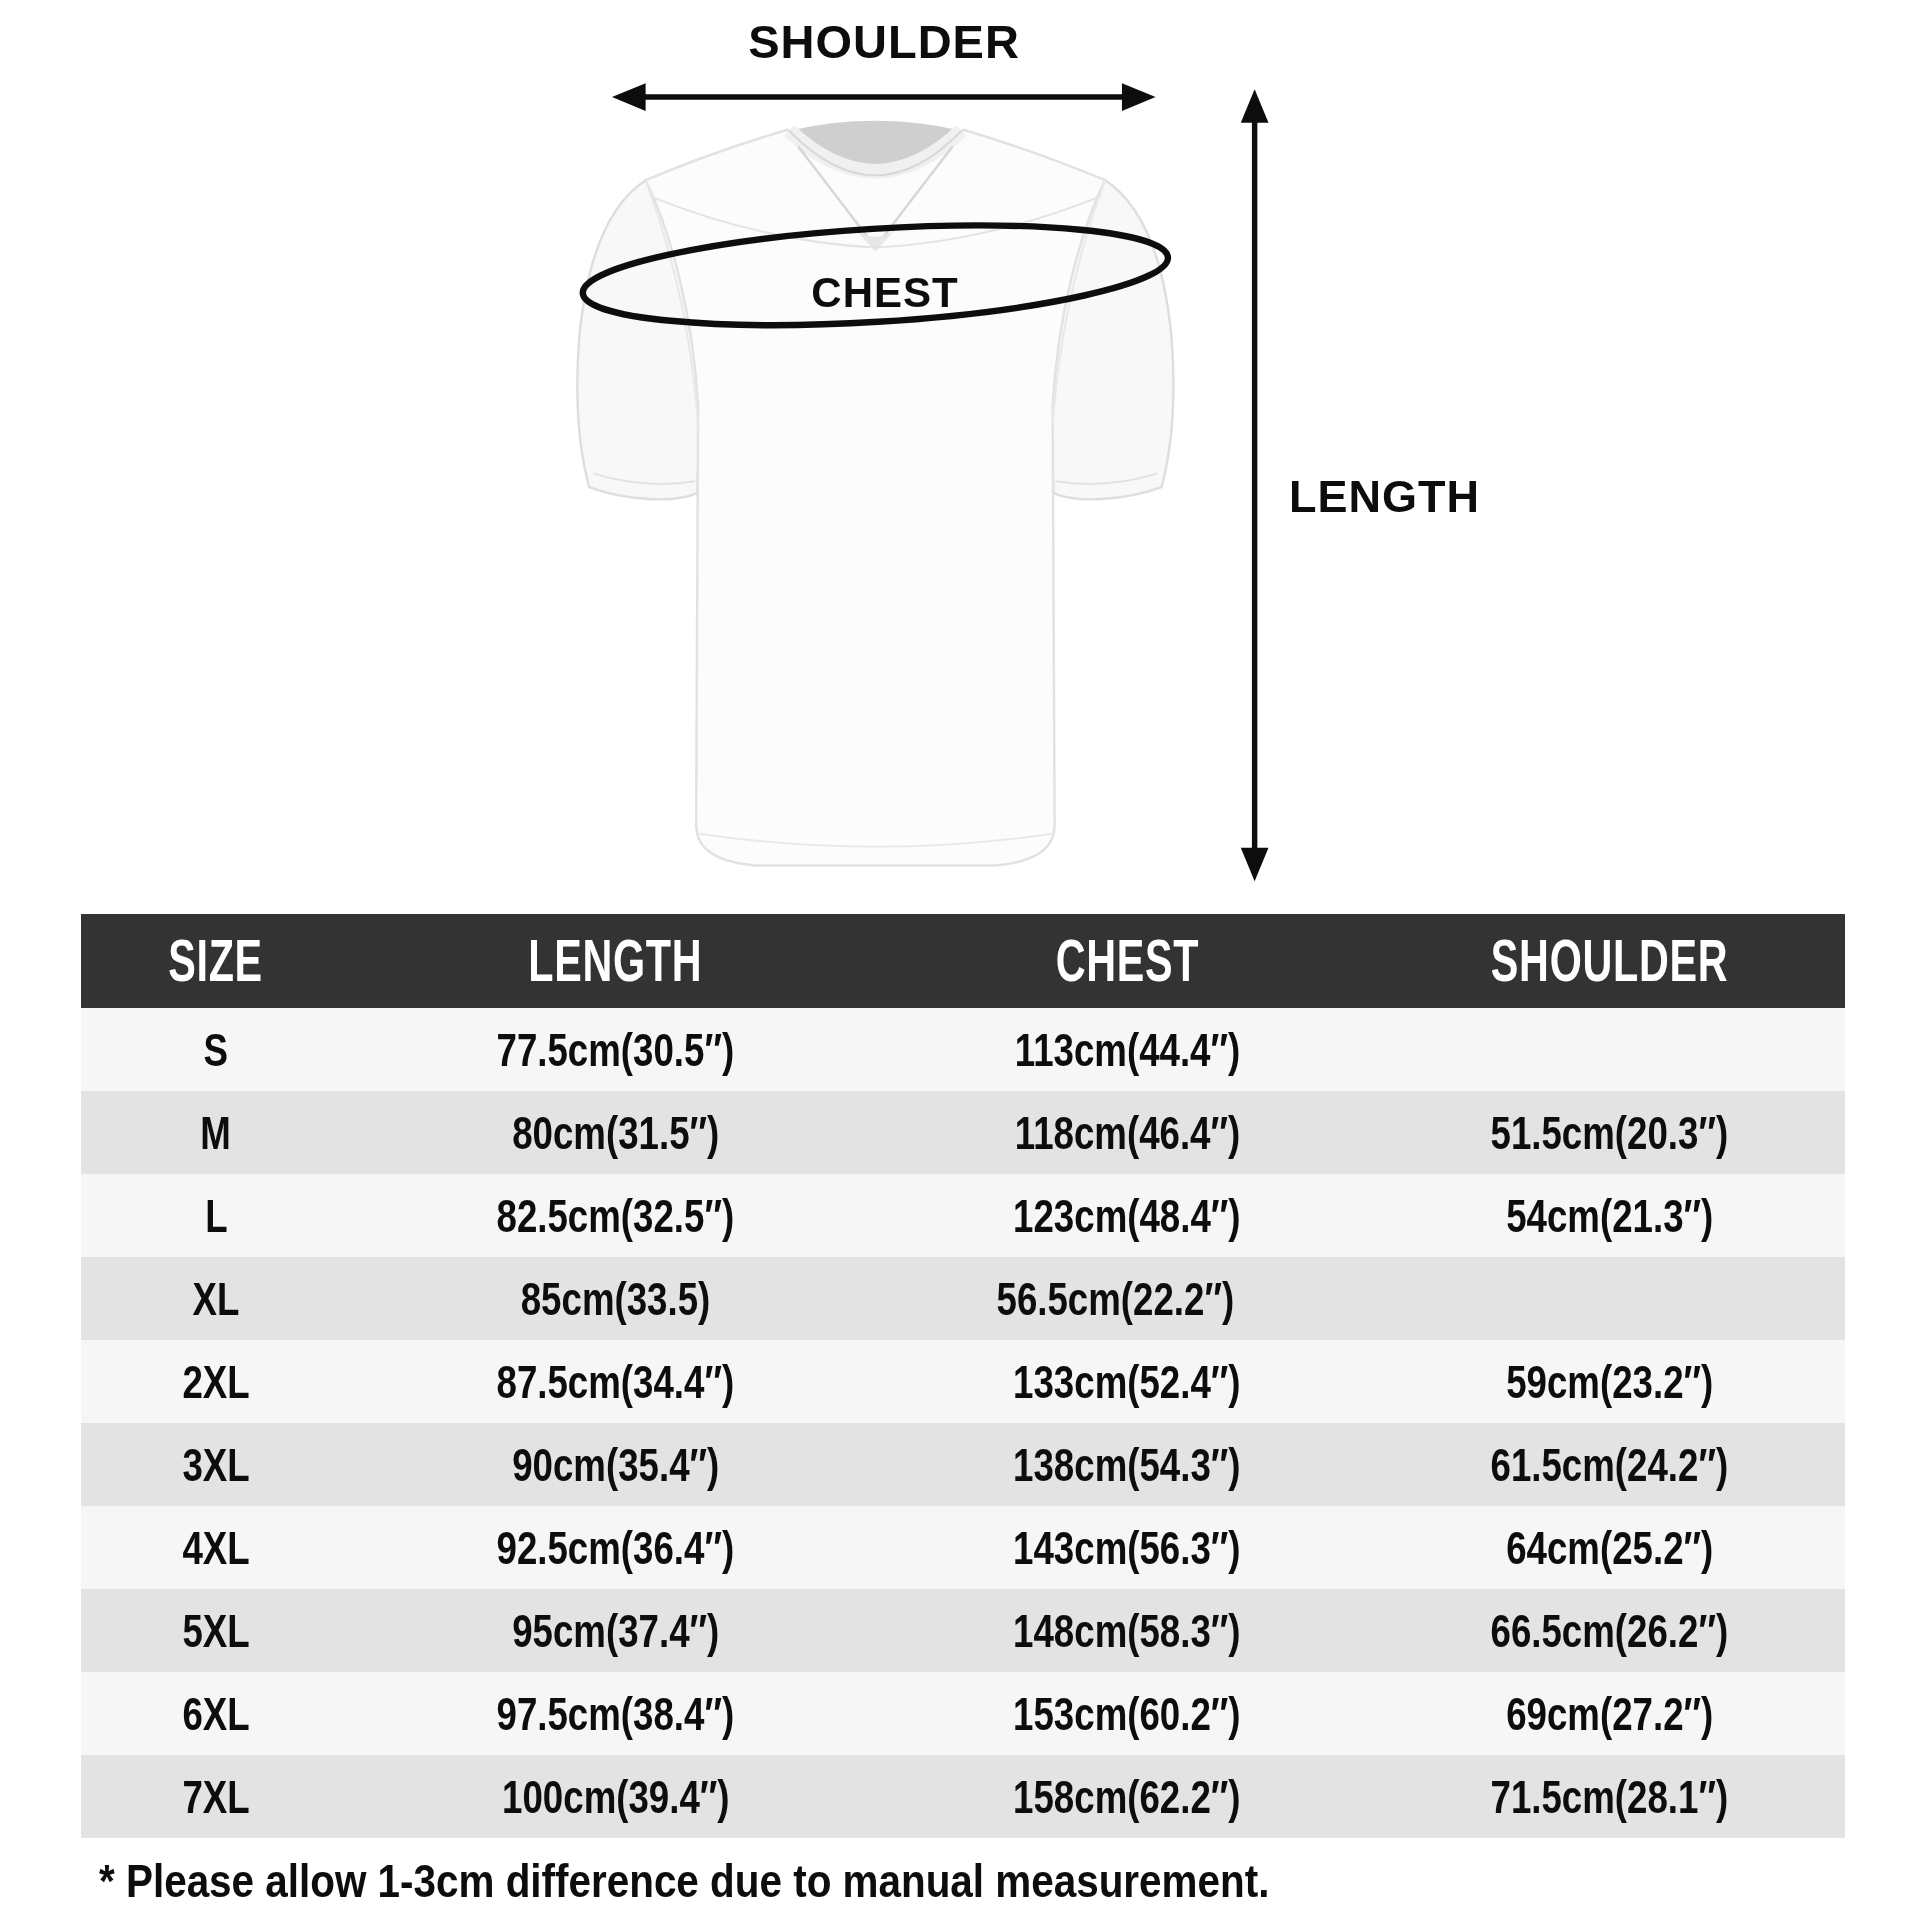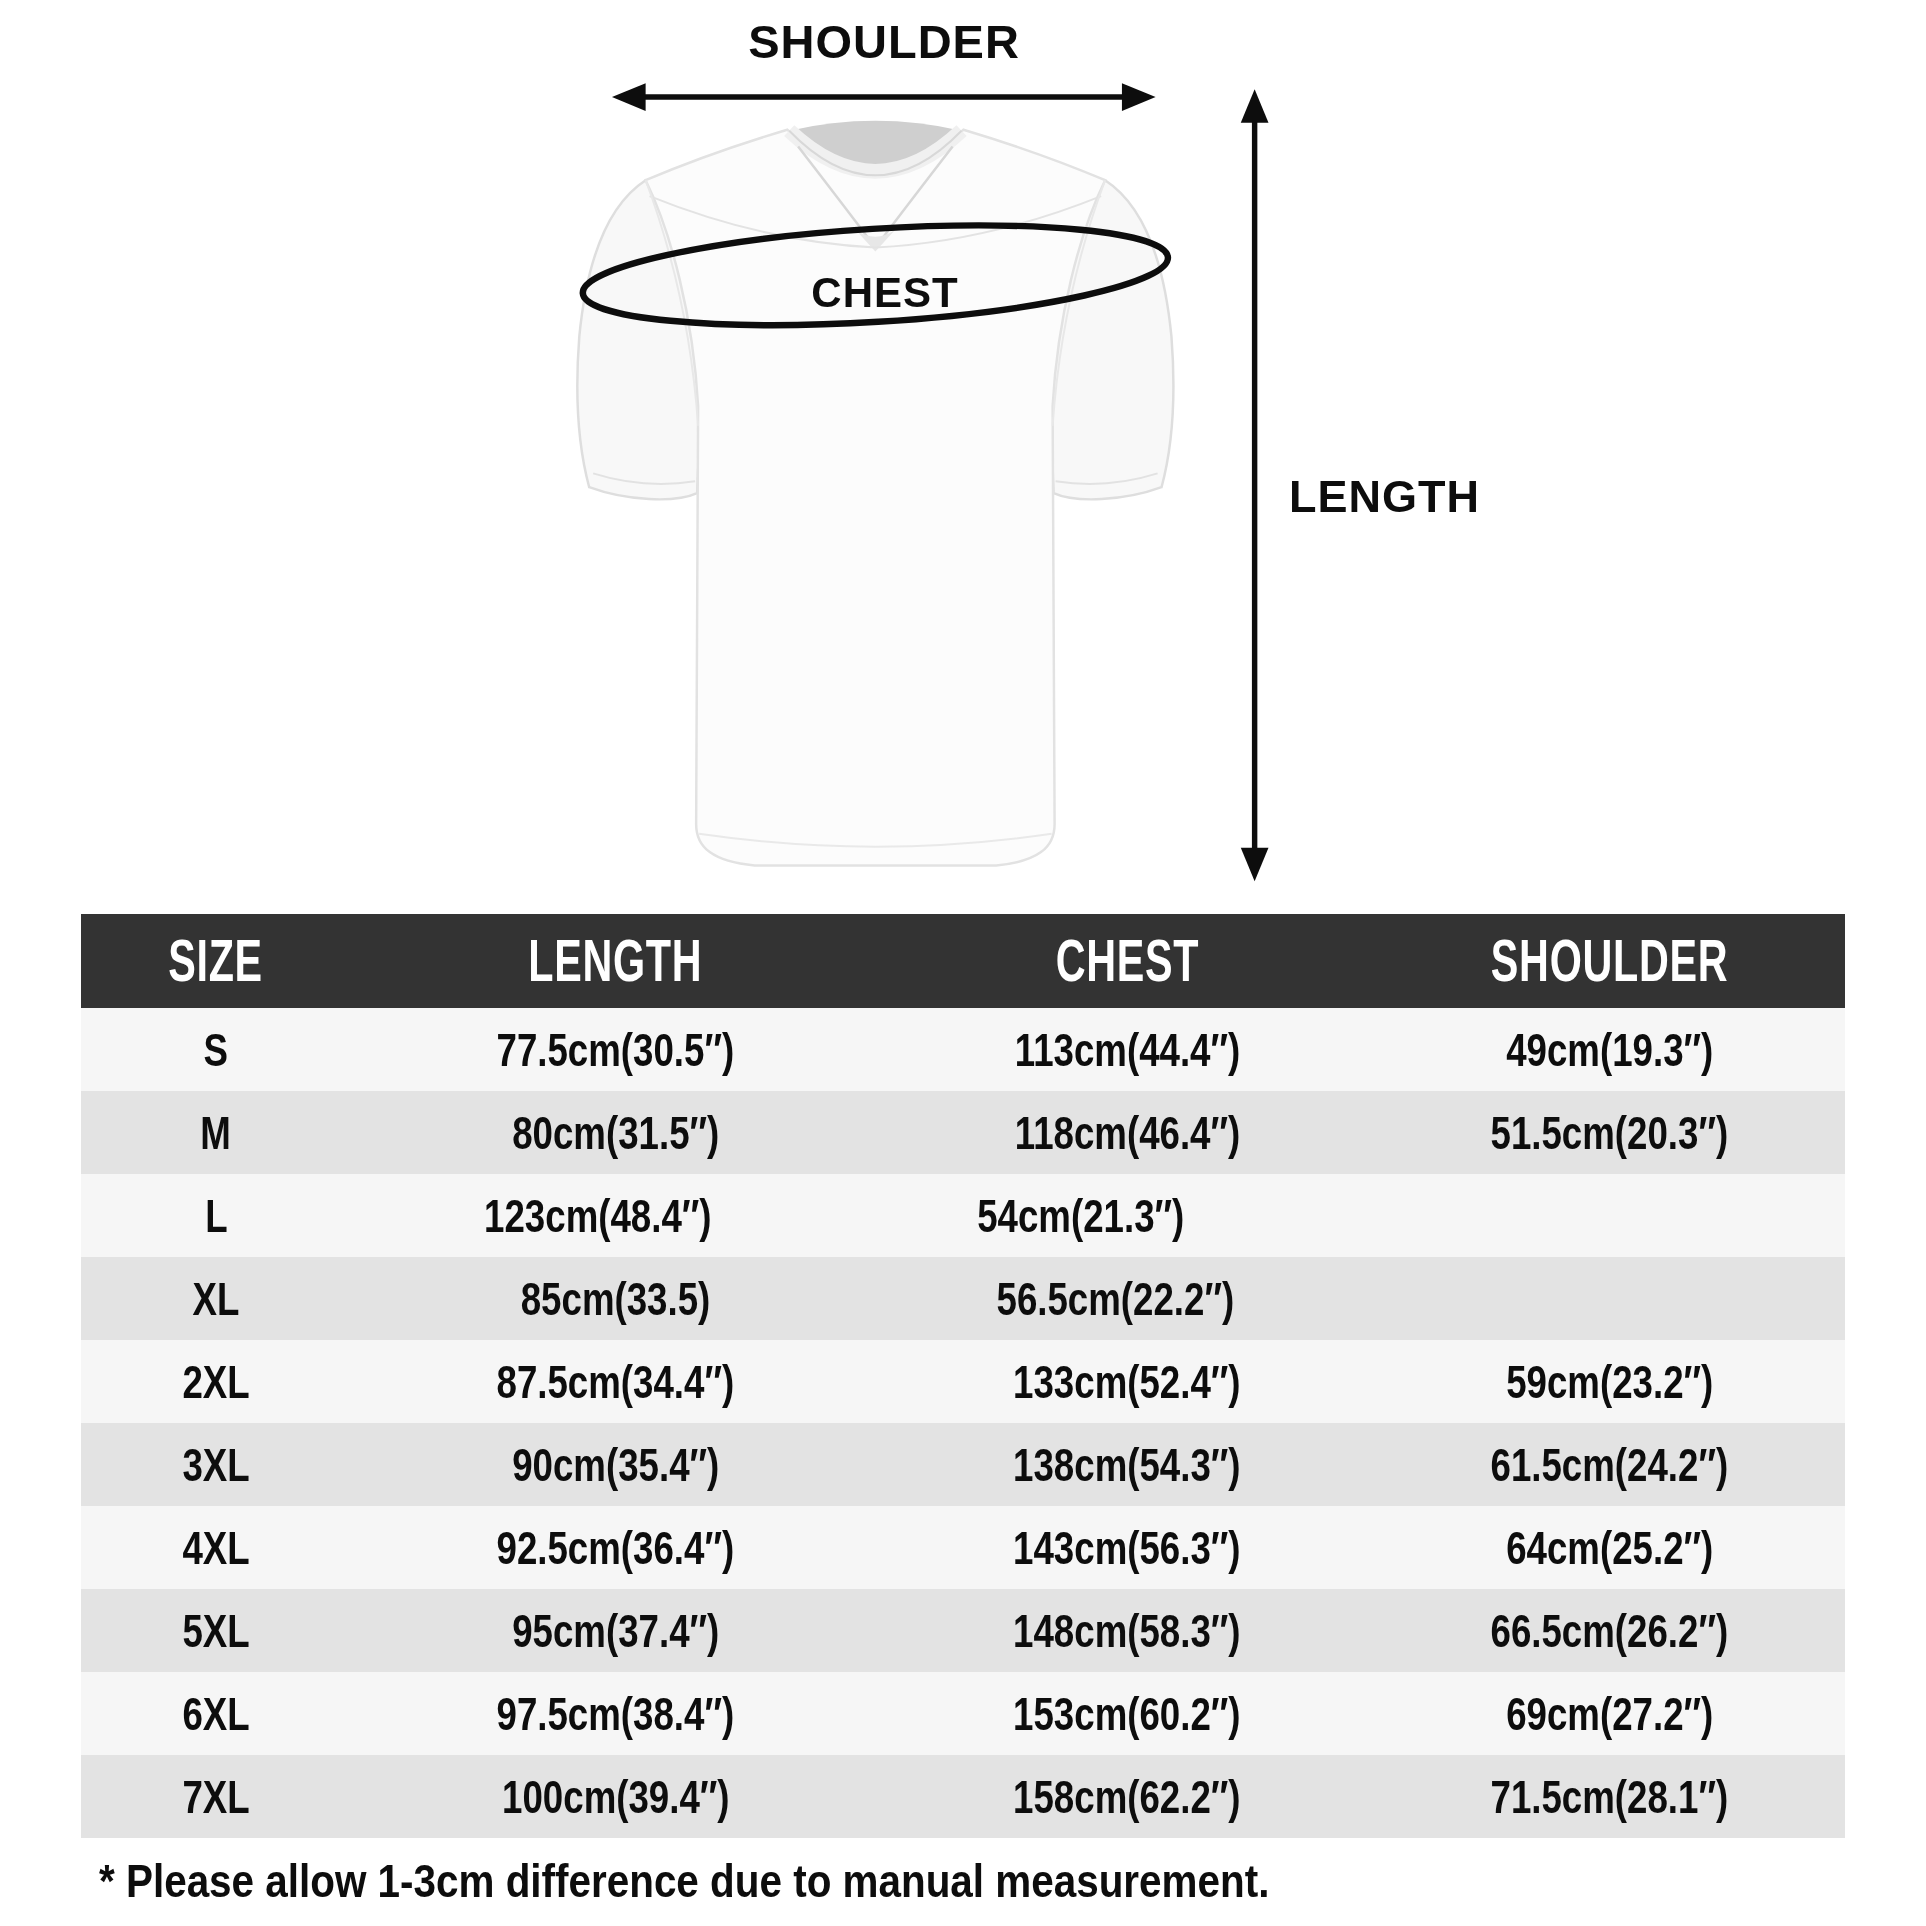--- a/index.html
+++ b/index.html
@@ -159,9 +159,6 @@
       <div class="tcell c-chest">
           <span>113cm(44.4″)</span>
         </div>
-      <div class="tcell c-shoulder">
-          <span>49cm(19.3″)</span>
-        </div>
     </div>
 
     <div class="trow body-row even">

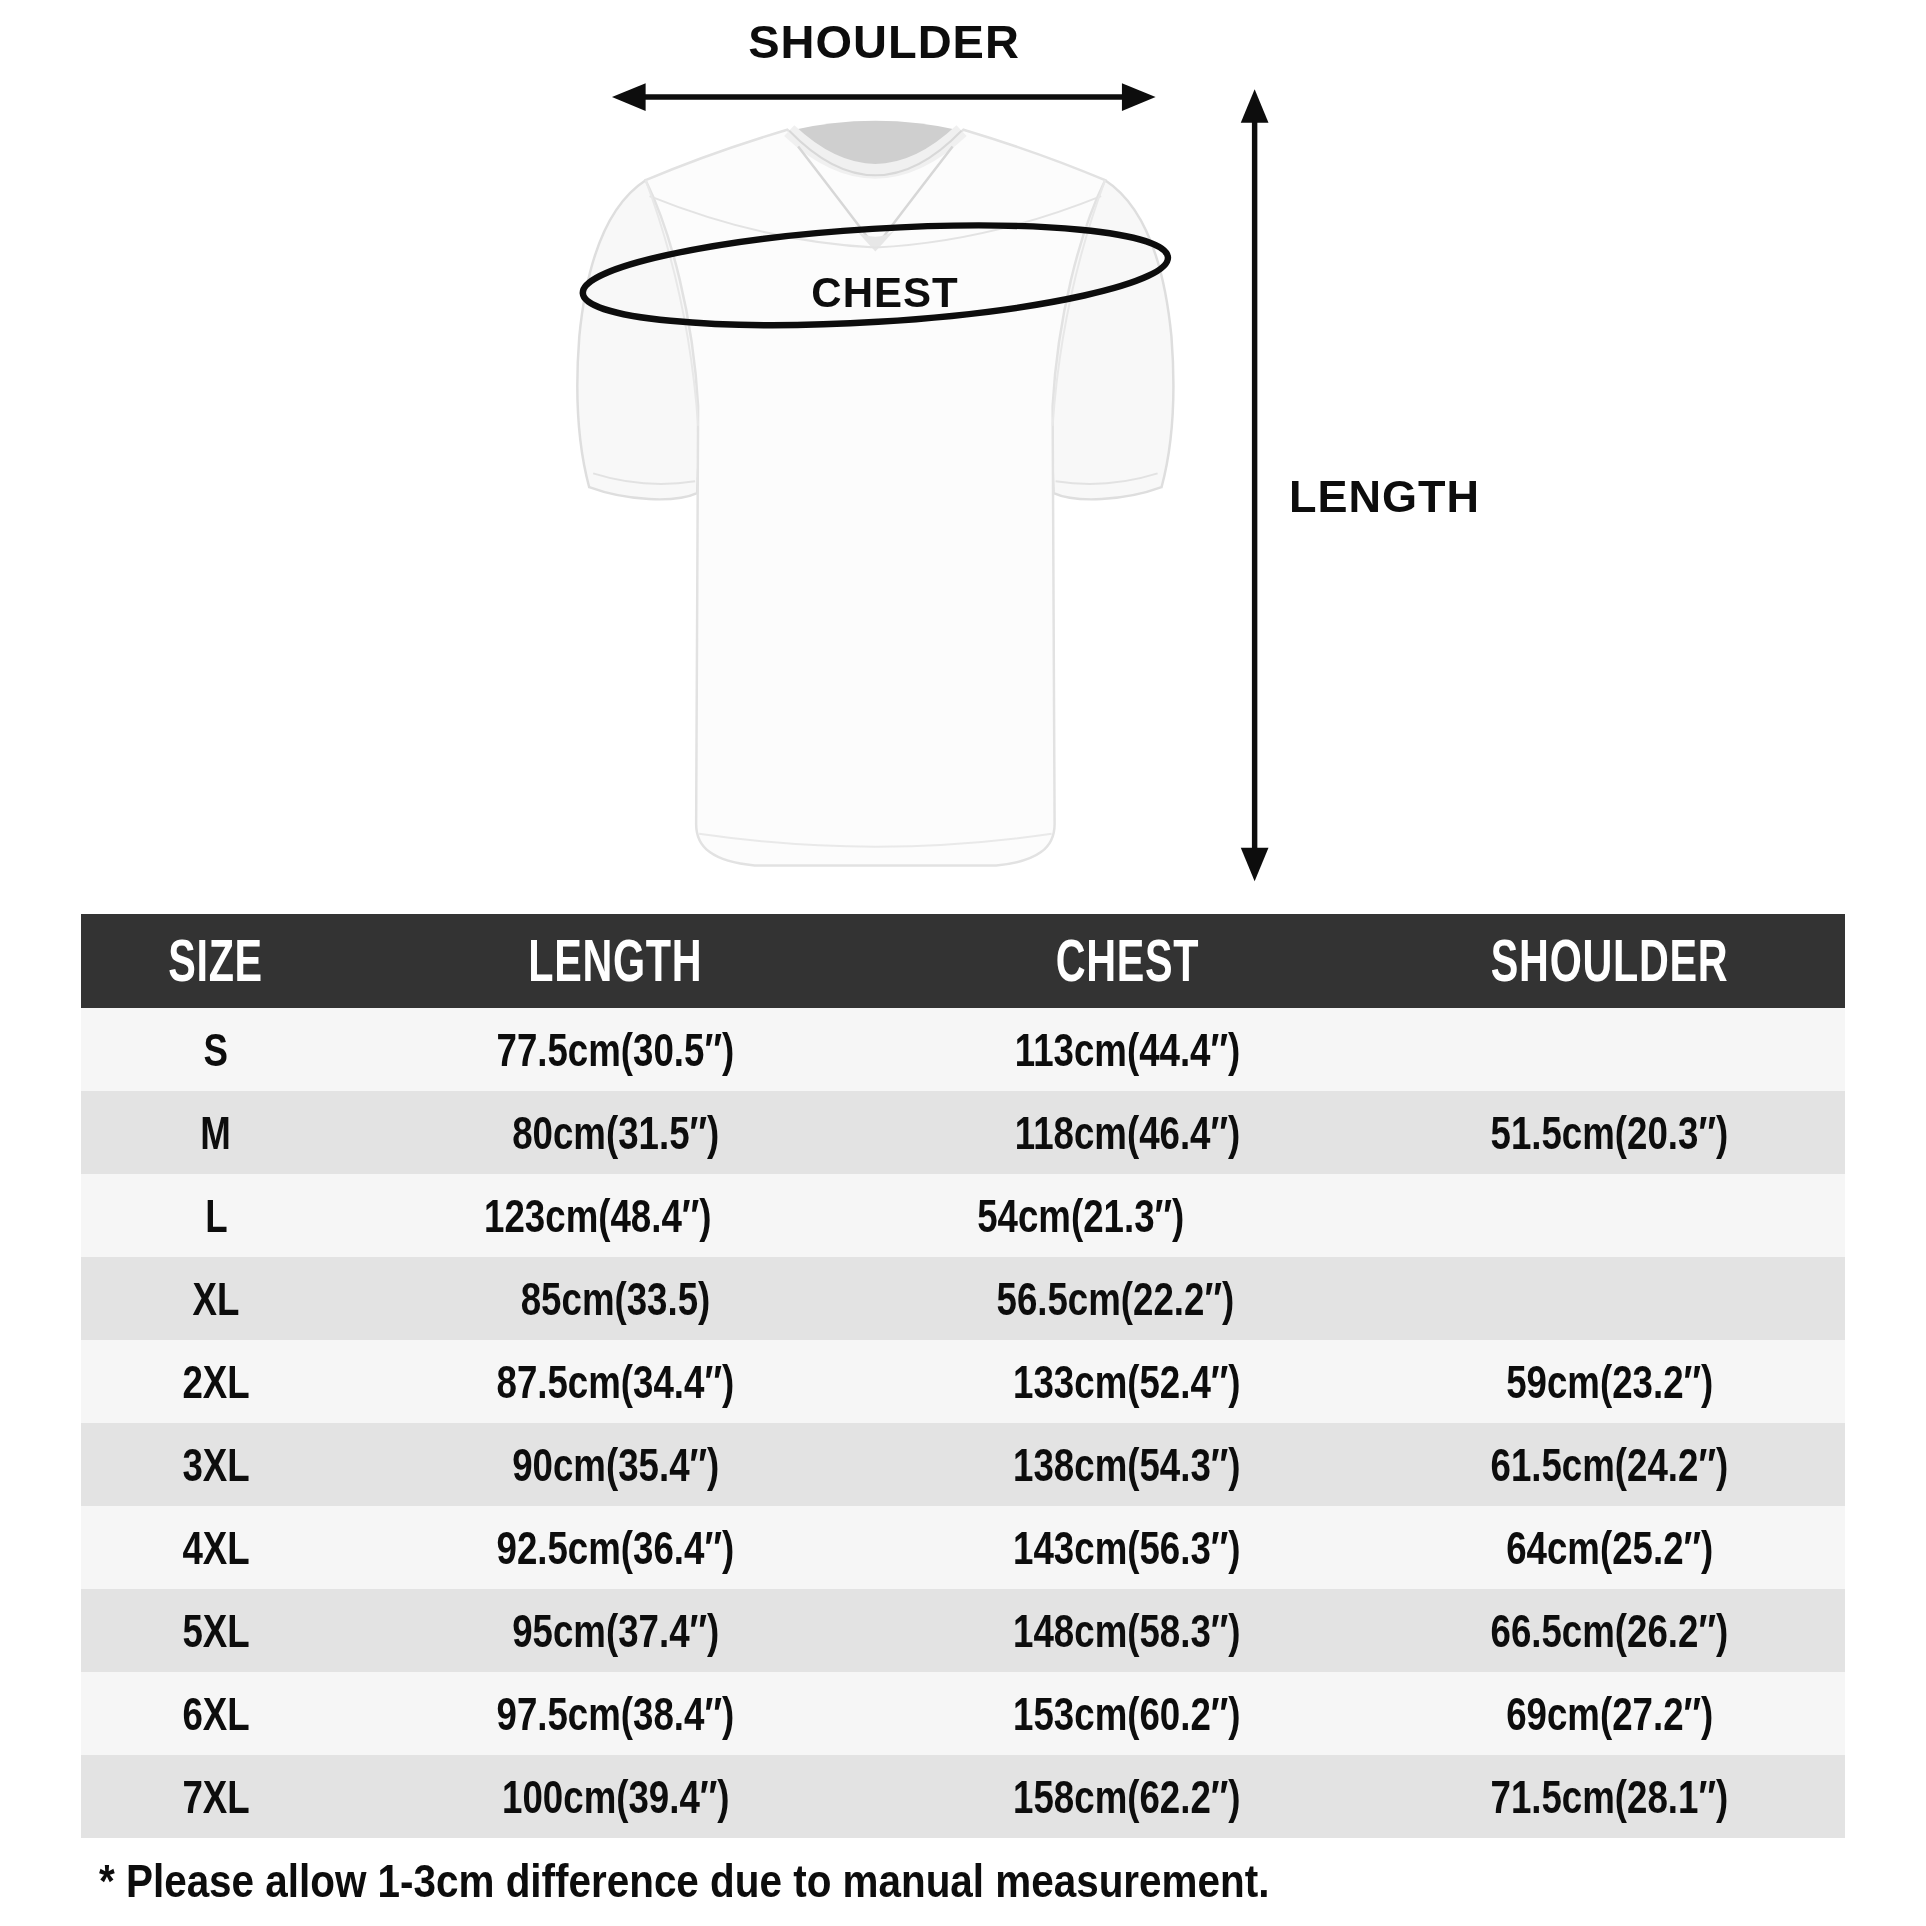--- a/index.html
+++ b/index.html
@@ -180,6 +180,9 @@
       <div class="tcell c-size">
           <span>L</span>
         </div>
+      <div class="tcell c-length">
+          <span>82.5cm(32.5″)</span>
+        </div>
       <div class="tcell c-chest">
           <span>123cm(48.4″)</span>
         </div>

